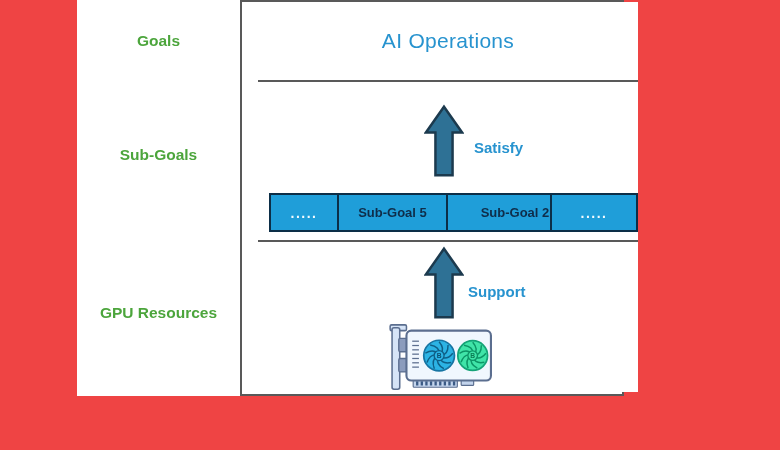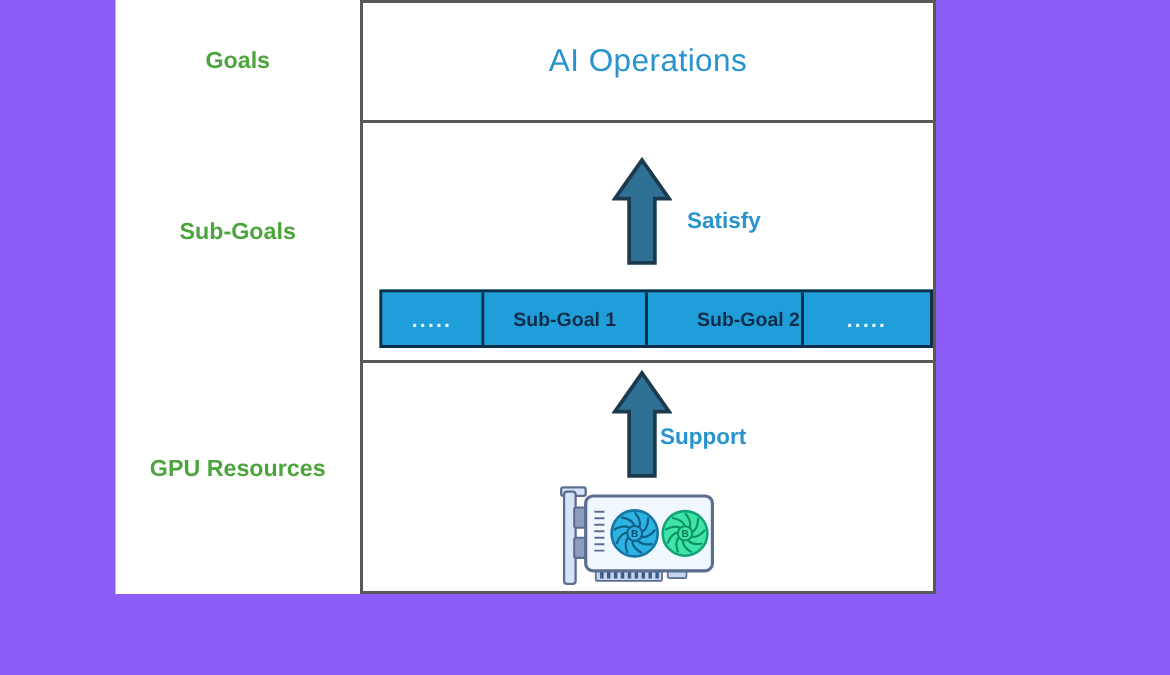--- a/index.html
+++ b/index.html
@@ -8,7 +8,7 @@
   .stage {
     position: relative;
     width: 780px; height: 450px;
-    background: #8b5cf6;
+    background: #ef4444;
     overflow: hidden;
   }
   .panel {

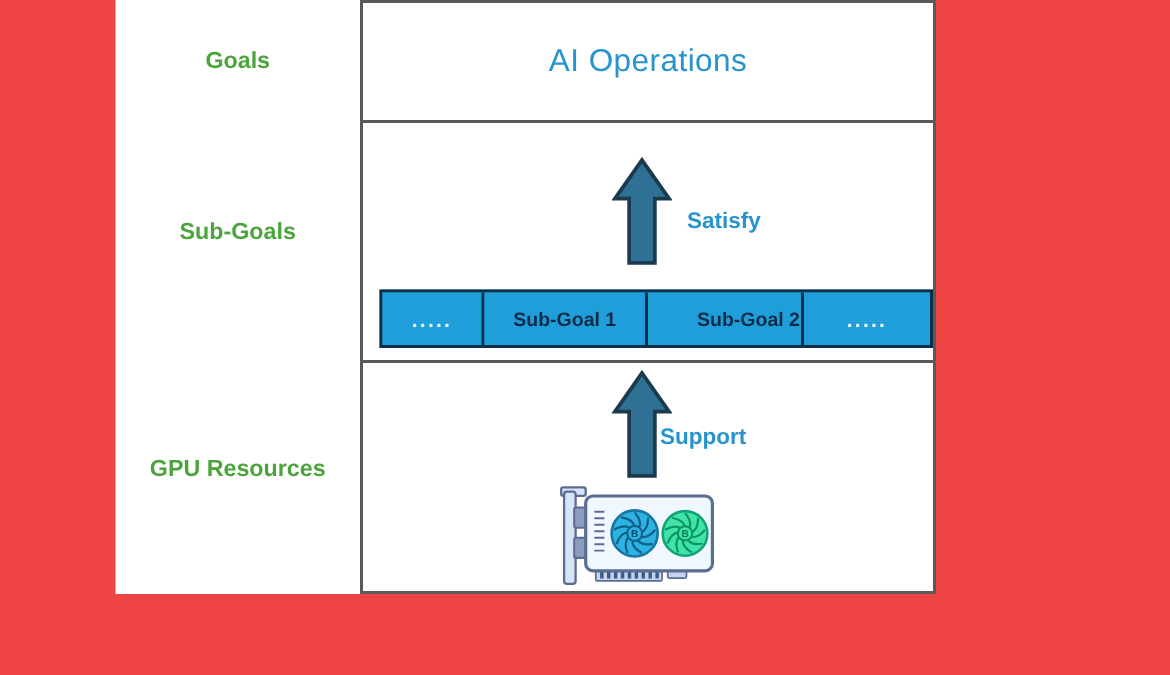--- a/index.html
+++ b/index.html
@@ -43,7 +43,7 @@
     border: 2px solid #595959;
     background: #ffffff;
   }
-  .box { position: relative; width: 100%; background: #fff; }
+  .box { position: relative; width: 100%; background: #fff; margin-left: 16px; }
   .box-goals { height: 78px; display: flex; align-items: center; justify-content: center; }
   .box-subgoals { height: 160px; border-top: 2px solid #595959; }
   .box-gpu { height: 152px; border-top: 2px solid #595959; }

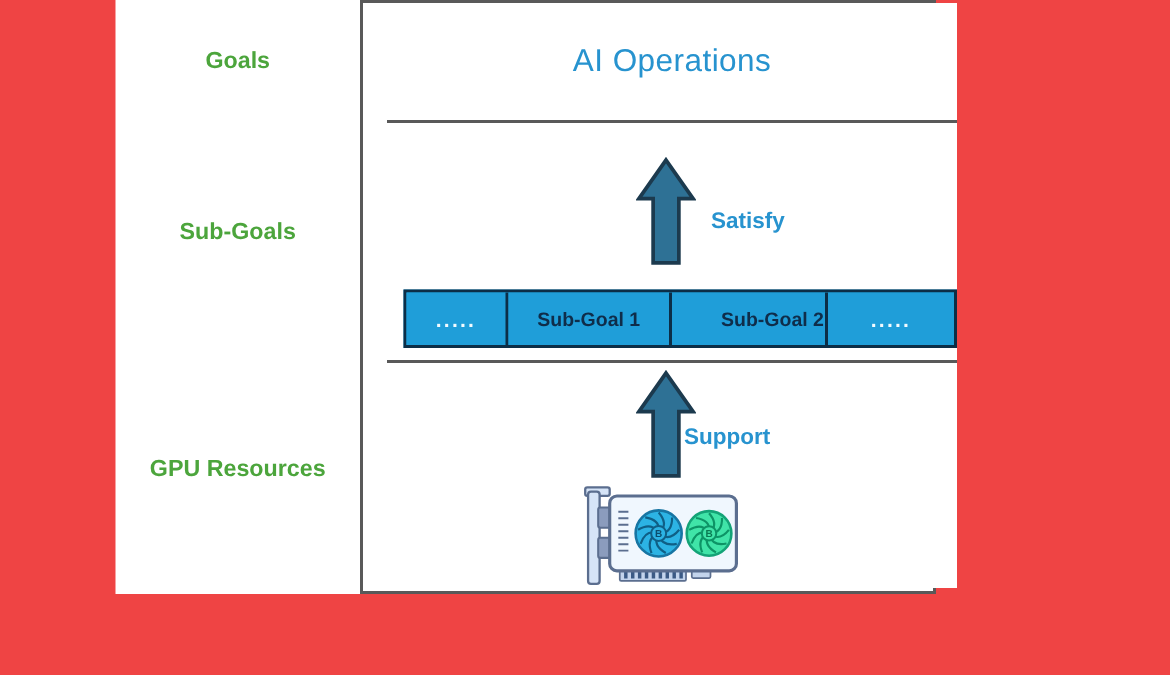--- a/index.html
+++ b/index.html
@@ -118,7 +118,7 @@
 
         <div class="subgoal-row">
           <div class="subgoal-cell c0 dots">.....</div>
-          <div class="subgoal-cell c1">Sub-Goal 1</div>
+          <div class="subgoal-cell c1">Sub-Goal 5</div>
           <div class="subgoal-cell c2">Sub-Goal 2</div>
           <div class="subgoal-cell c3 dots">.....</div>
         </div>

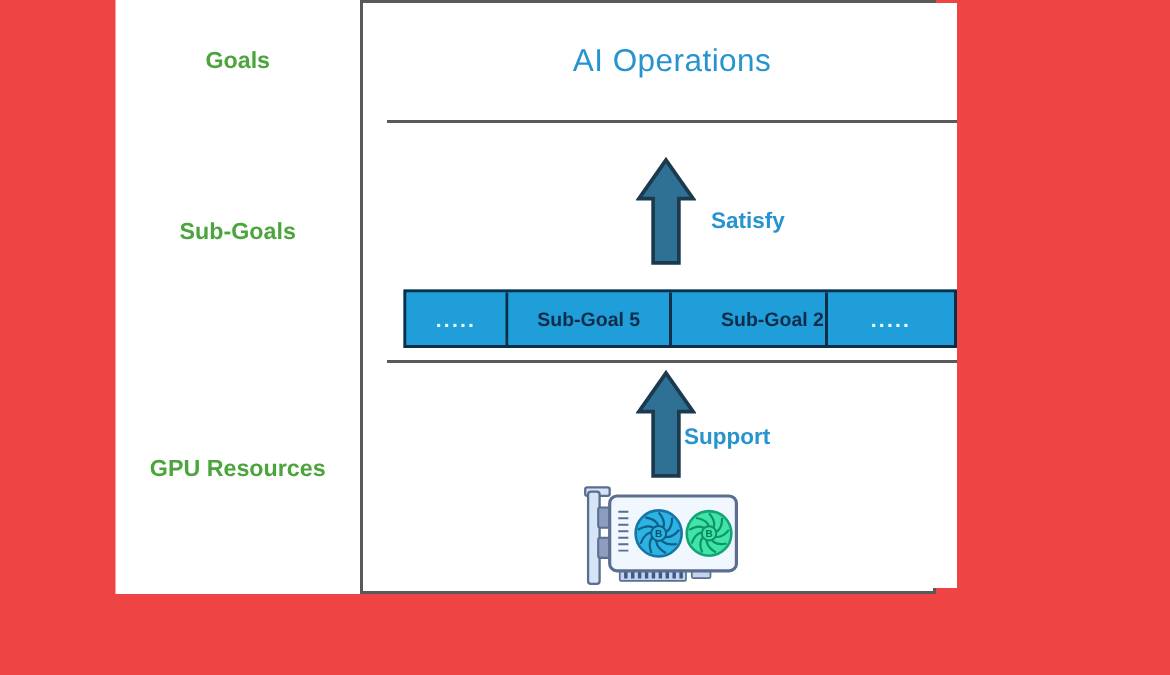--- a/index.html
+++ b/index.html
@@ -66,7 +66,7 @@
     font-weight: bold;
   }
   .caption-satisfy { left: 216px; top: 56px; }
-  .caption-support { left: 198px; top: 40px; }
+  .caption-support { left: 210px; top: 40px; }
 
   .subgoal-row {
     position: absolute;

